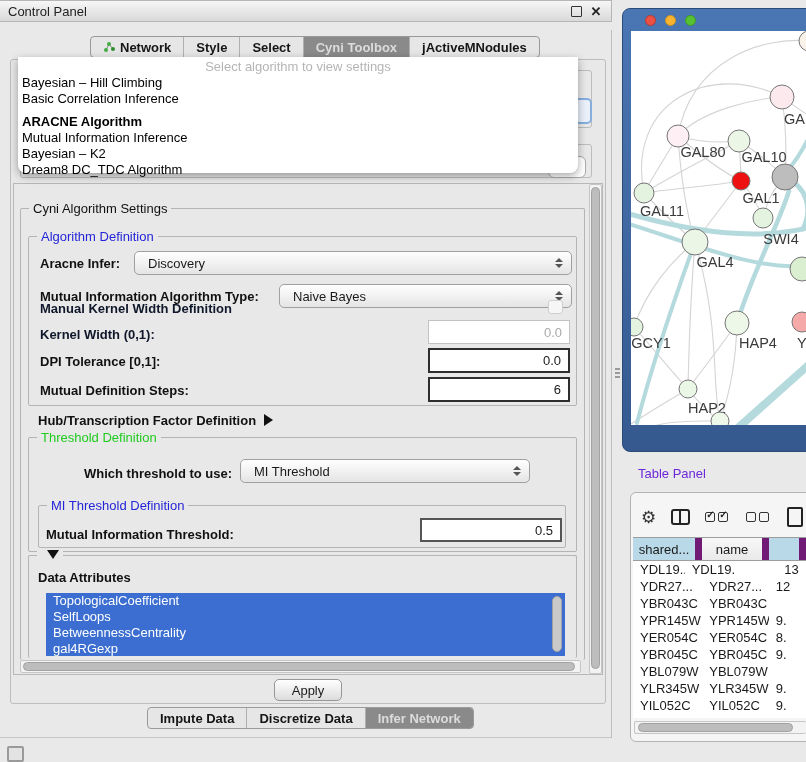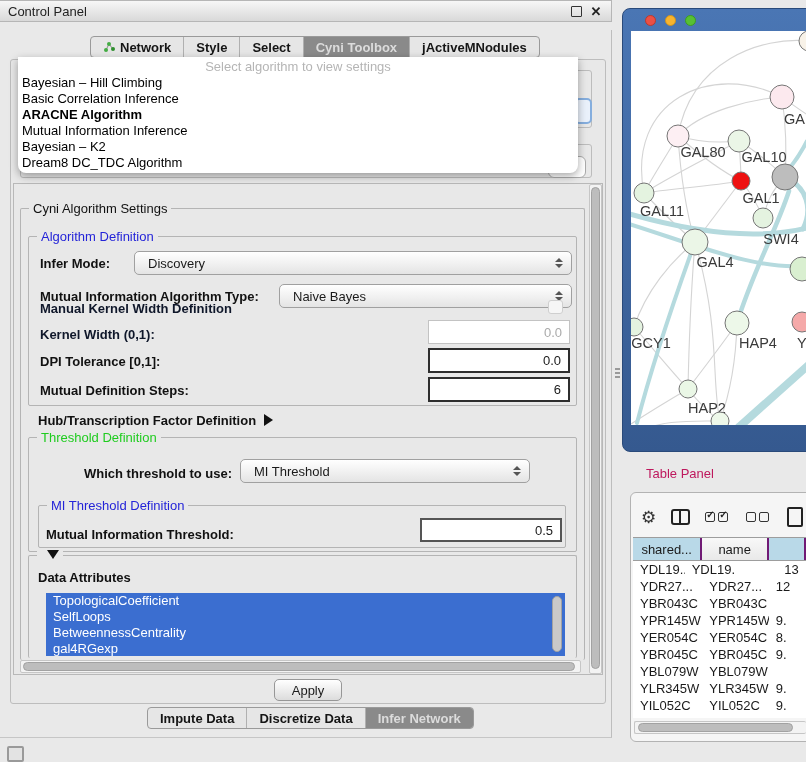--- a/index.html
+++ b/index.html
@@ -37,7 +37,7 @@
     border-radius:0 0 8px 8px;box-shadow:0 3px 9px rgba(0,0,0,.35);z-index:30;}
   .dd-placeholder{height:16px;line-height:16px;text-align:center;color:#b5b5b5;margin-top:2px;}
   .dd-item{height:16px;line-height:16px;padding-left:4px;color:#000;}
-  .dd-item.bold{font-weight:bold;}
+  .dd-item.bold{font-weight:bold;margin-top:7px;}
 
   
   .viewport{left:13px;top:183px;width:590px;height:492px;border:1px solid #b8b8b8;background:#e8e8e8;box-sizing:border-box;}

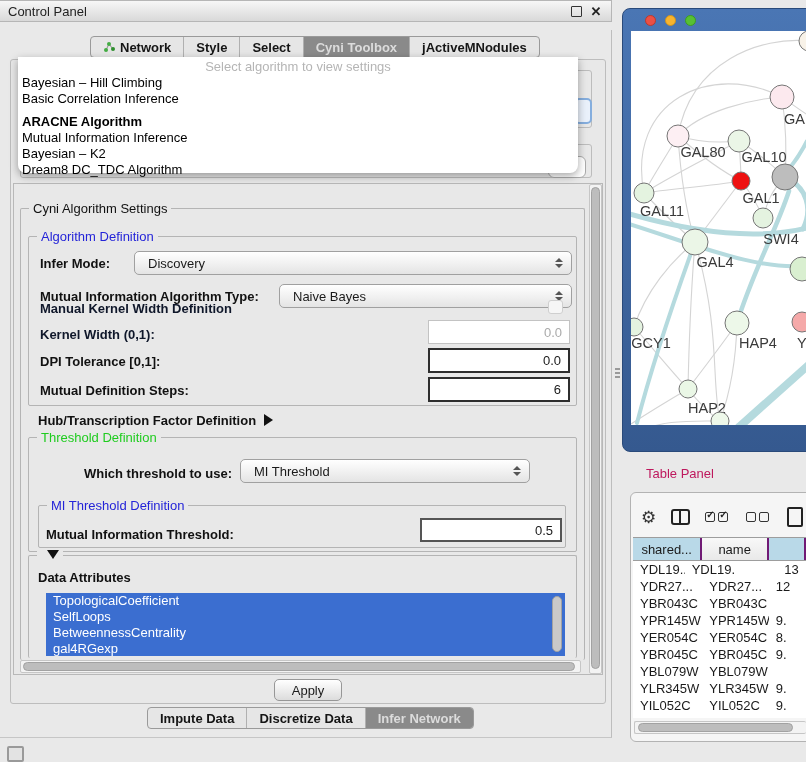--- a/index.html
+++ b/index.html
@@ -164,7 +164,7 @@
     <span class="gb-title t-blue">Algorithm Definition</span>
   </div>
 
-  <span class="lbl" style="left:40px;top:256px;">Infer Mode:</span>
+  <span class="lbl" style="left:40px;top:256px;">Aracne Infer:</span>
   <div class="combo" style="left:134px;top:251px;width:438px;">
     <span>Discovery</span>
     <span class="arrows">

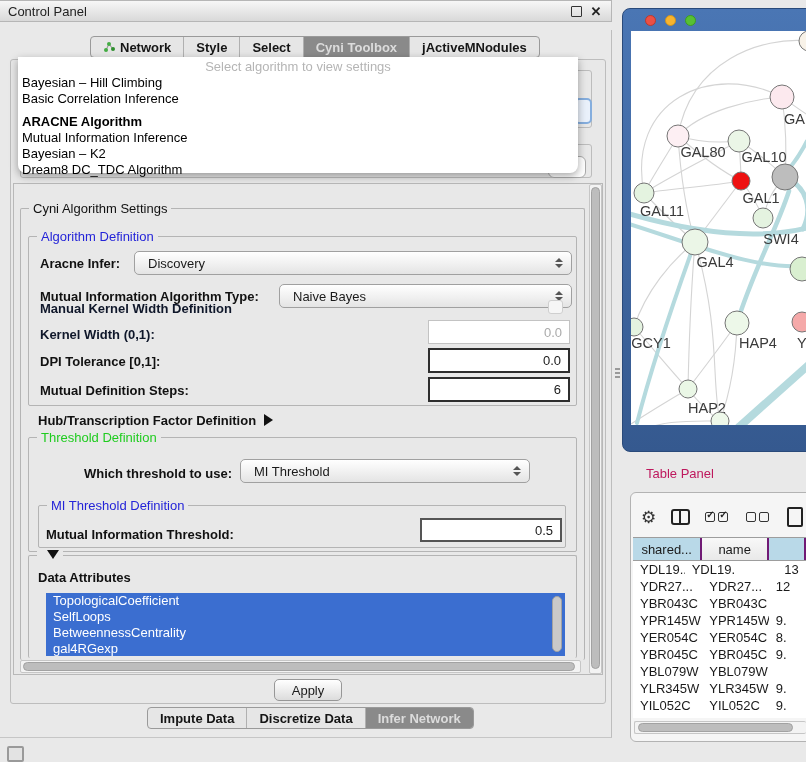--- a/index.html
+++ b/index.html
@@ -76,7 +76,7 @@
   .net-canvas{position:absolute;left:8px;top:22px;width:176px;height:394px;background:#fff;overflow:hidden;}
 
   
-  .tp-title{position:absolute;color:#be185d;margin-left:8px;}
+  .tp-title{position:absolute;color:#6d28d9;}
   .tp-box{position:absolute;background:#f5f5f5;border:1px solid #b3b3b3;border-radius:6px 0 0 6px;box-sizing:border-box;}
   .tp-toolbar{position:absolute;display:flex;align-items:center;gap:15px;}
   .icon-btn{display:flex;align-items:center;justify-content:center;color:#333;}

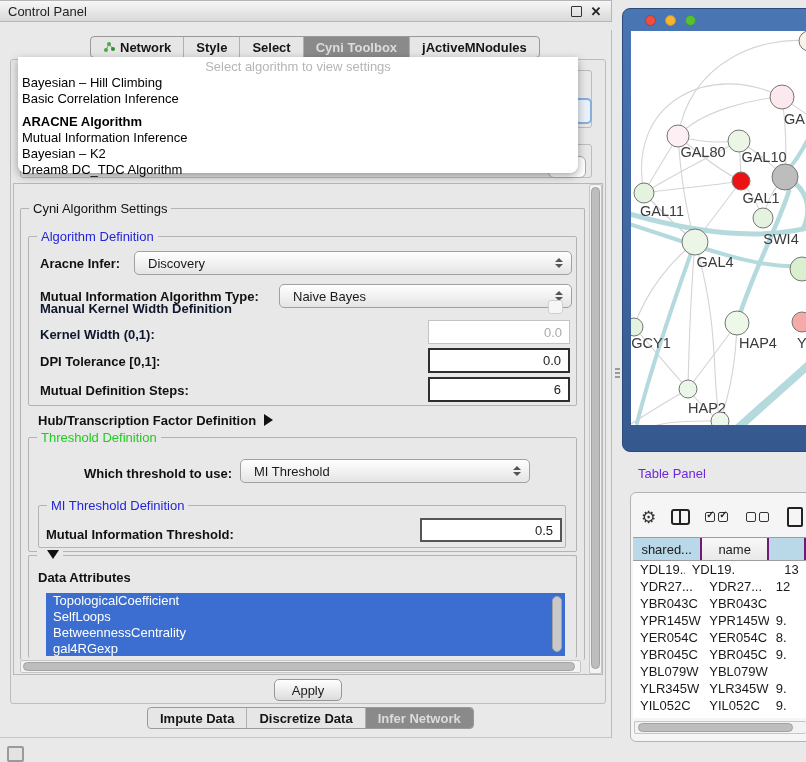--- a/index.html
+++ b/index.html
@@ -87,7 +87,7 @@
   .doc-icon{width:16px;height:20px;border:2px solid #222;border-radius:2px;box-sizing:border-box;}
   .tbl{position:absolute;background:#fff;border-top:1px solid #9d9d9d;overflow:hidden;}
   .tbl-header{display:flex;height:22px;border-bottom:1px solid #9d9d9d;}
-  .th{box-sizing:border-box;border-right:2px solid #701a75;background:linear-gradient(#f8f8f8,#e9e9e9);
+  .th{box-sizing:border-box;border-right:7px solid #701a75;background:linear-gradient(#f8f8f8,#e9e9e9);
     display:flex;align-items:center;justify-content:center;}
   .th.hl{background:#b9d9e8;}
   .tr{display:flex;height:17px;}

